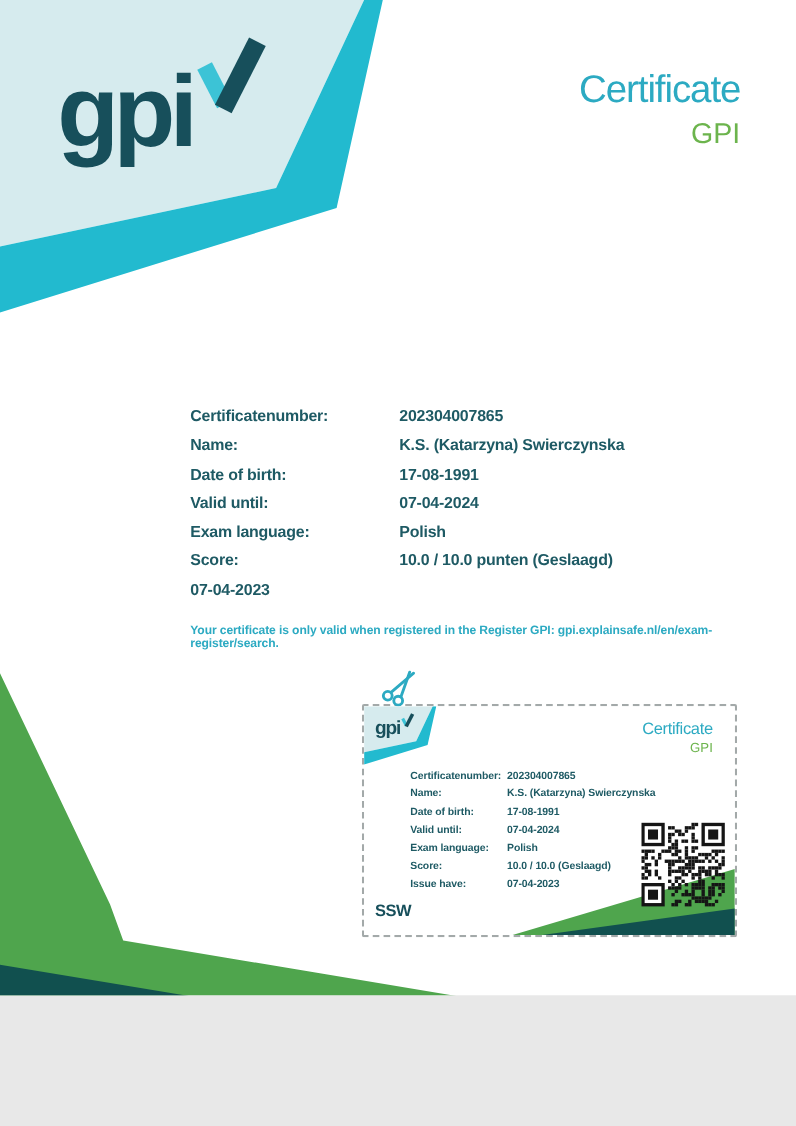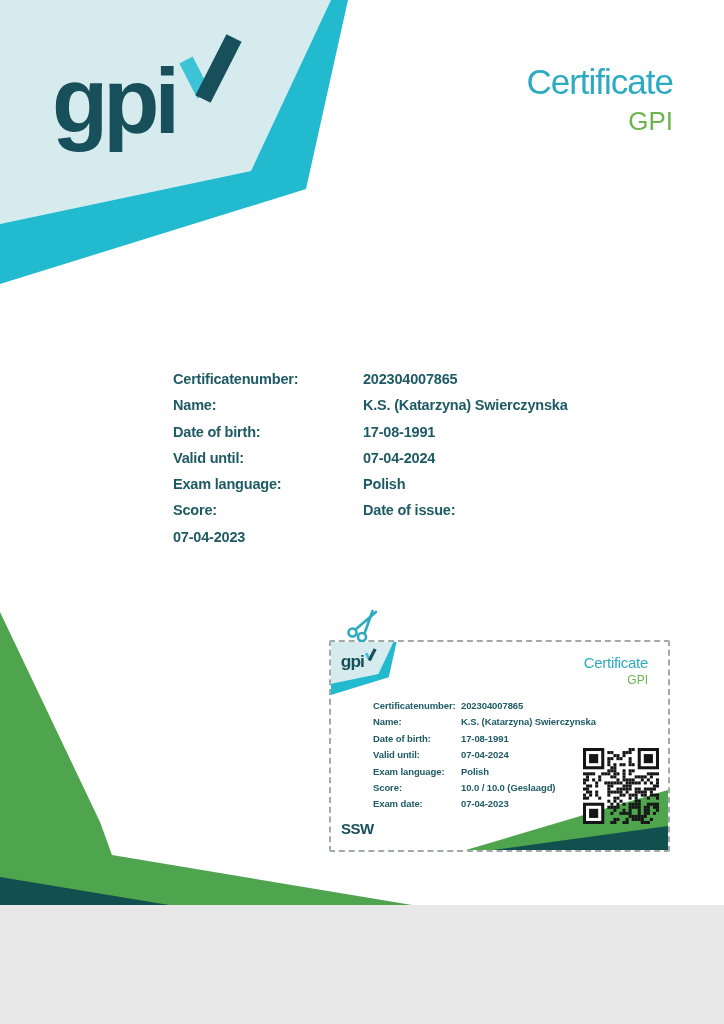--- a/index.html
+++ b/index.html
@@ -91,6 +91,7 @@
     <span>Exam language:</span>
     <span>Polish</span>
     <span>Score:</span>
+    <span>10.0 / 10.0 punten (Geslaagd)</span>
     <span>Date of issue:</span>
     <span>07-04-2023</span>
   </div>

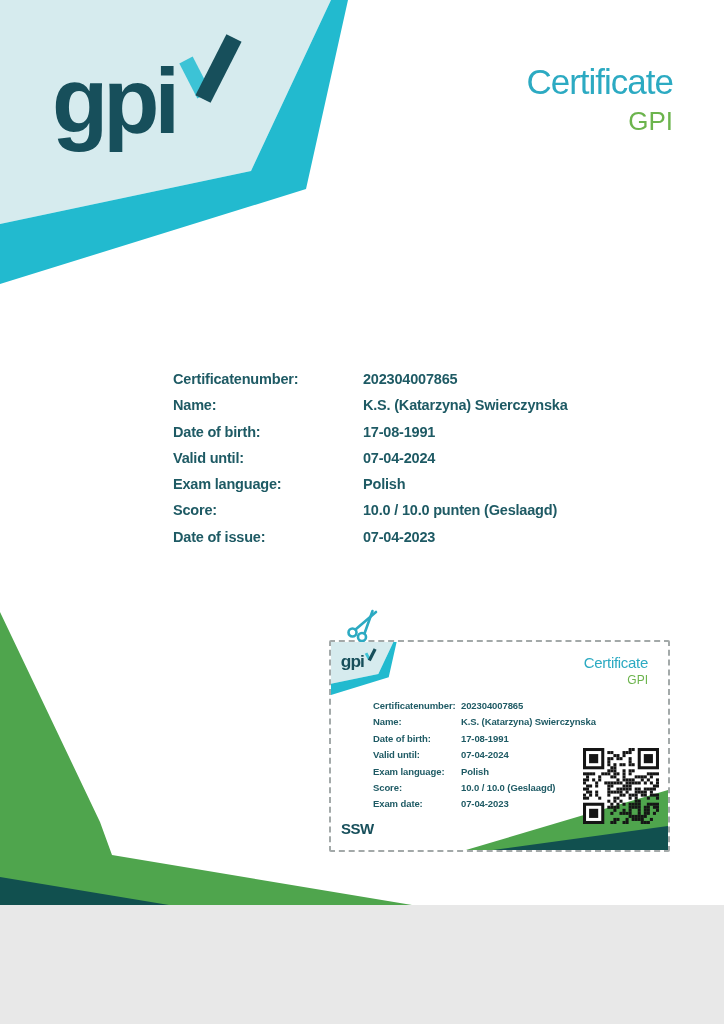--- a/index.html
+++ b/index.html
@@ -92,7 +92,6 @@
     <span>Polish</span>
     <span>Score:</span>
     <span>10.0 / 10.0 punten (Geslaagd)</span>
-    <span>Date of issue:</span>
     <span>07-04-2023</span>
   </div>
 

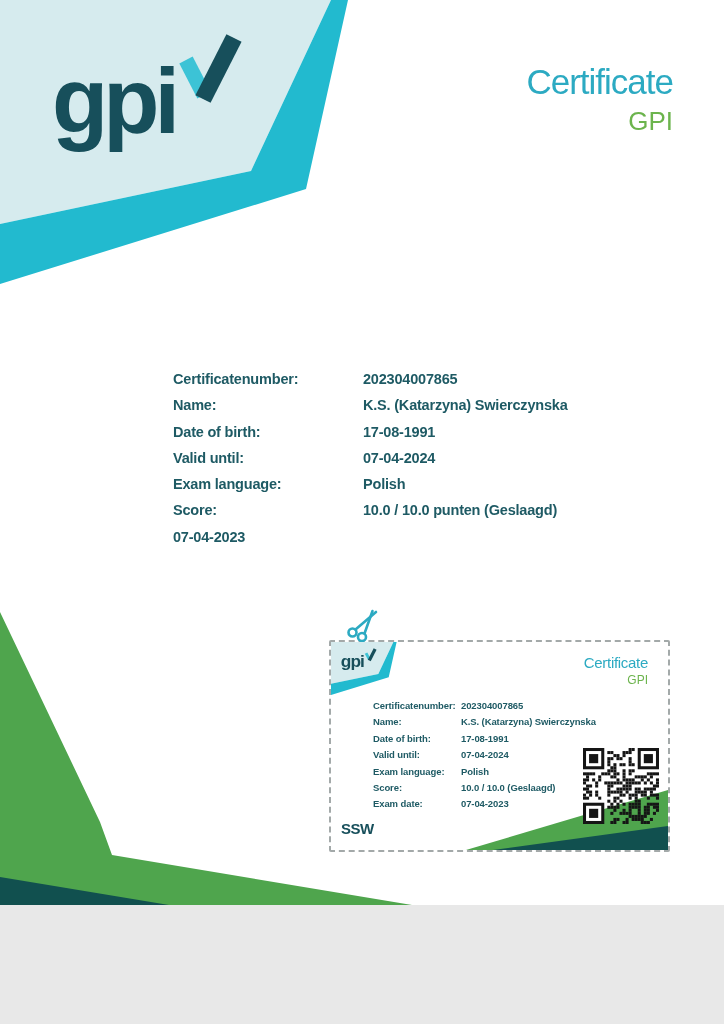--- a/index.html
+++ b/index.html
@@ -95,6 +95,7 @@
     <span>07-04-2023</span>
   </div>
 
+  <div class="note" style="color:#2caac2">Your certificate is only valid when registered in the Register GPI: gpi.explainsafe.nl/en/exam-register/search.</div>
 
   <svg class="abs" style="left:346px;top:608px;z-index:3" width="36" height="34" viewBox="0 0 36 34">
     <g stroke="#2caac2" stroke-width="2.6" fill="none" stroke-linecap="round">

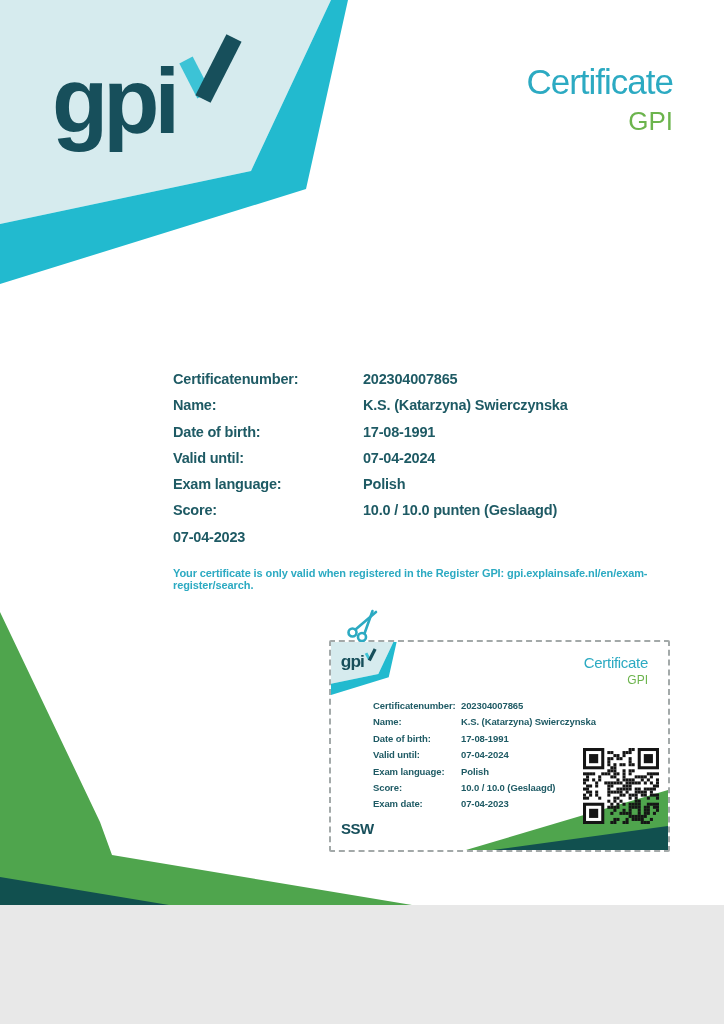--- a/index.html
+++ b/index.html
@@ -139,7 +139,7 @@
       <span>Polish</span>
       <span>Score:</span>
       <span>10.0 / 10.0 (Geslaagd)</span>
-      <span>Exam date:</span>
+      <span>Issue have:</span>
       <span>07-04-2023</span>
     </div>
 

